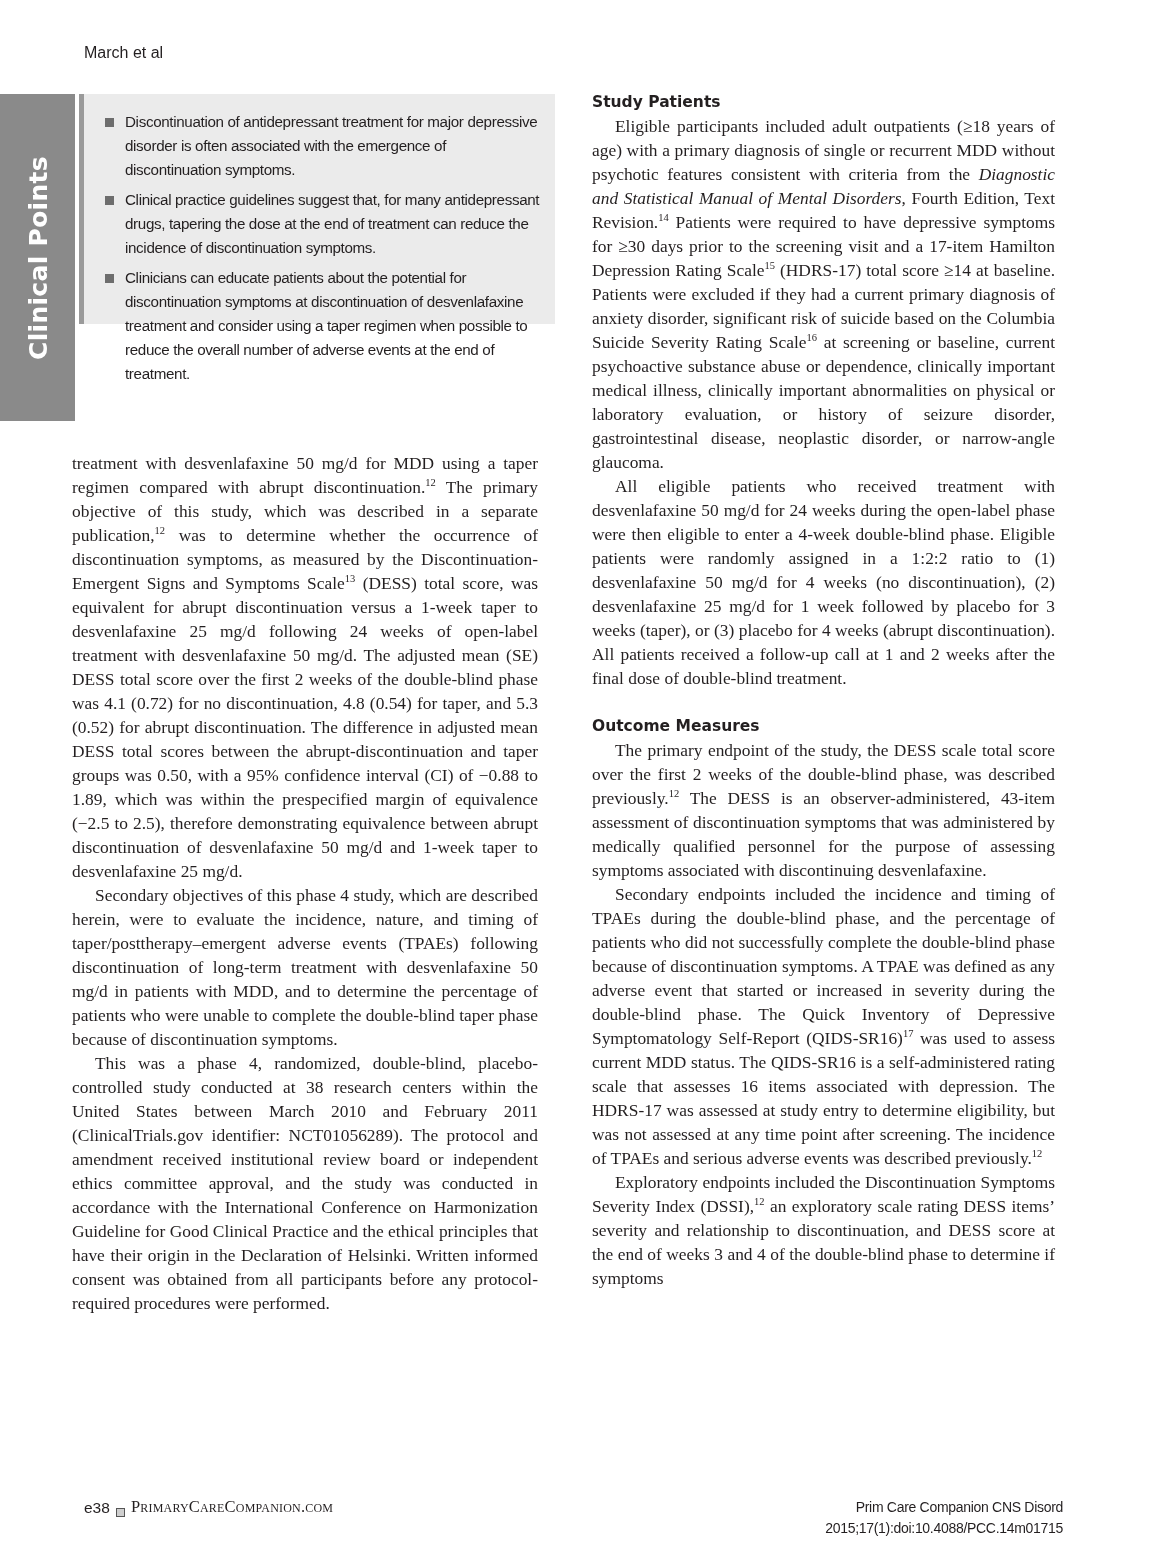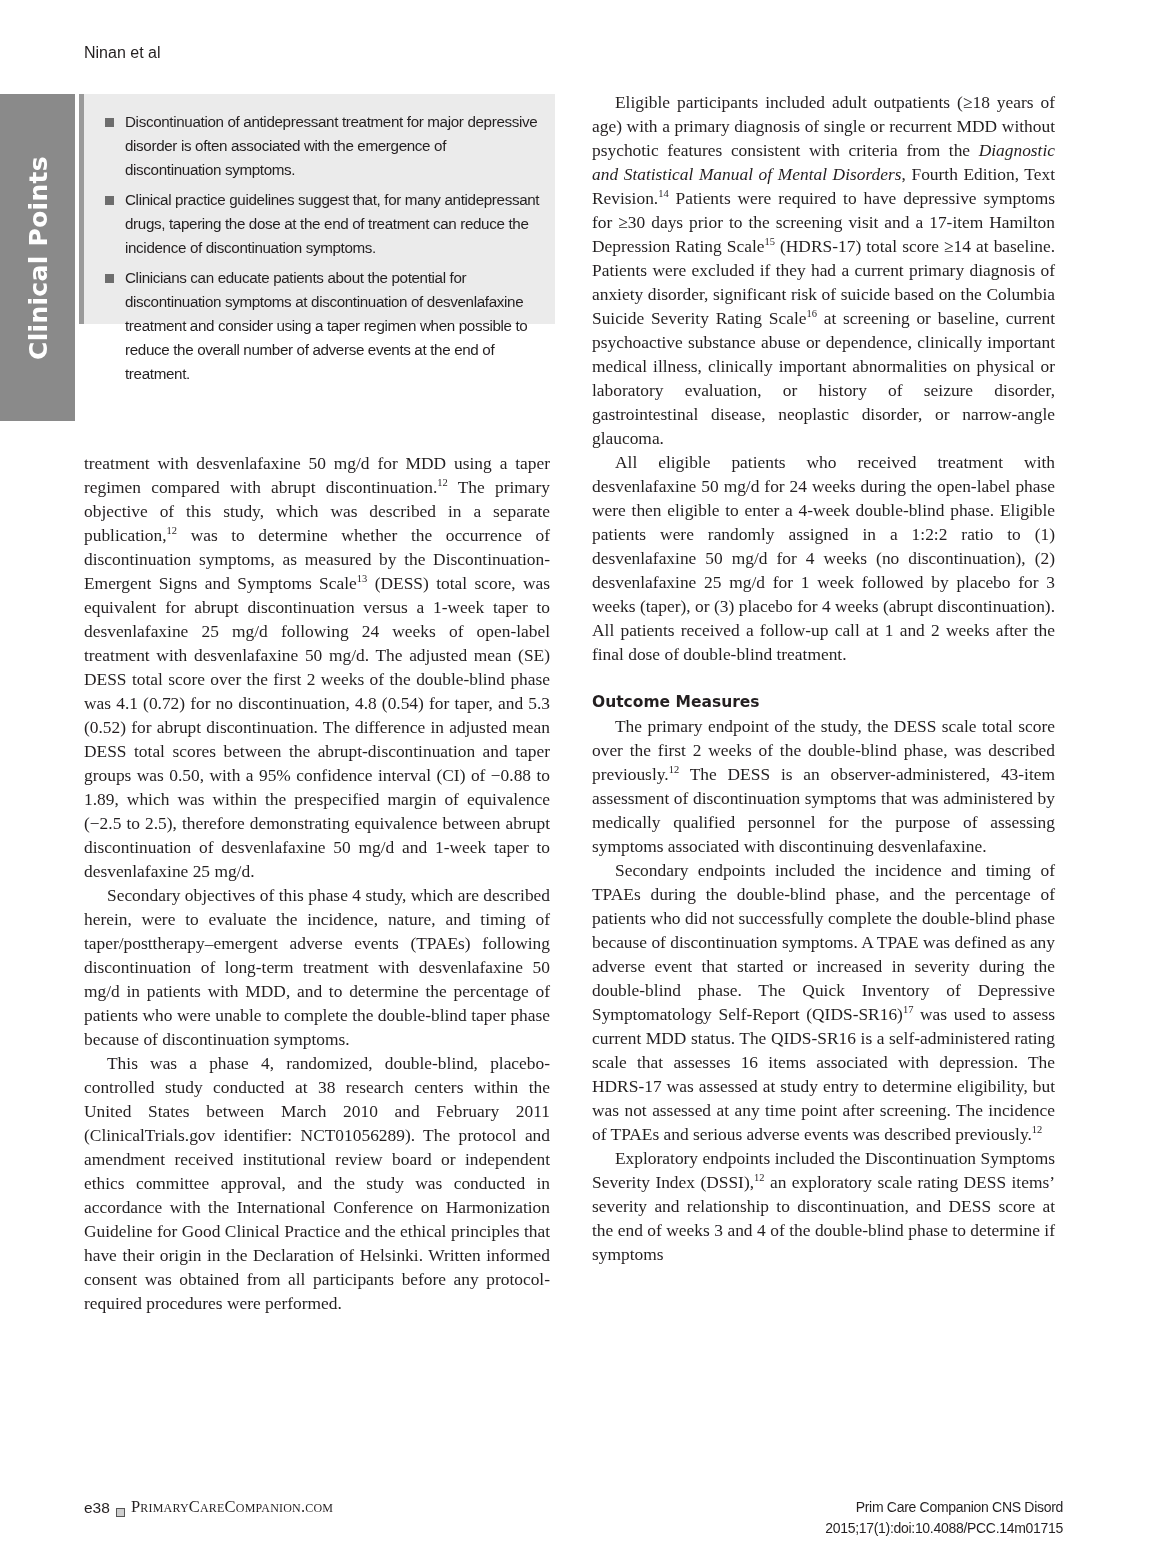--- a/index.html
+++ b/index.html
@@ -29,7 +29,7 @@
 </head>
 <body>
 
-<div class="running-head">Ninan et al</div>
+<div class="running-head">March et al</div>
 
 <div class="cp-tab">
   <div class="cp-tab-label">Clinical Points</div>

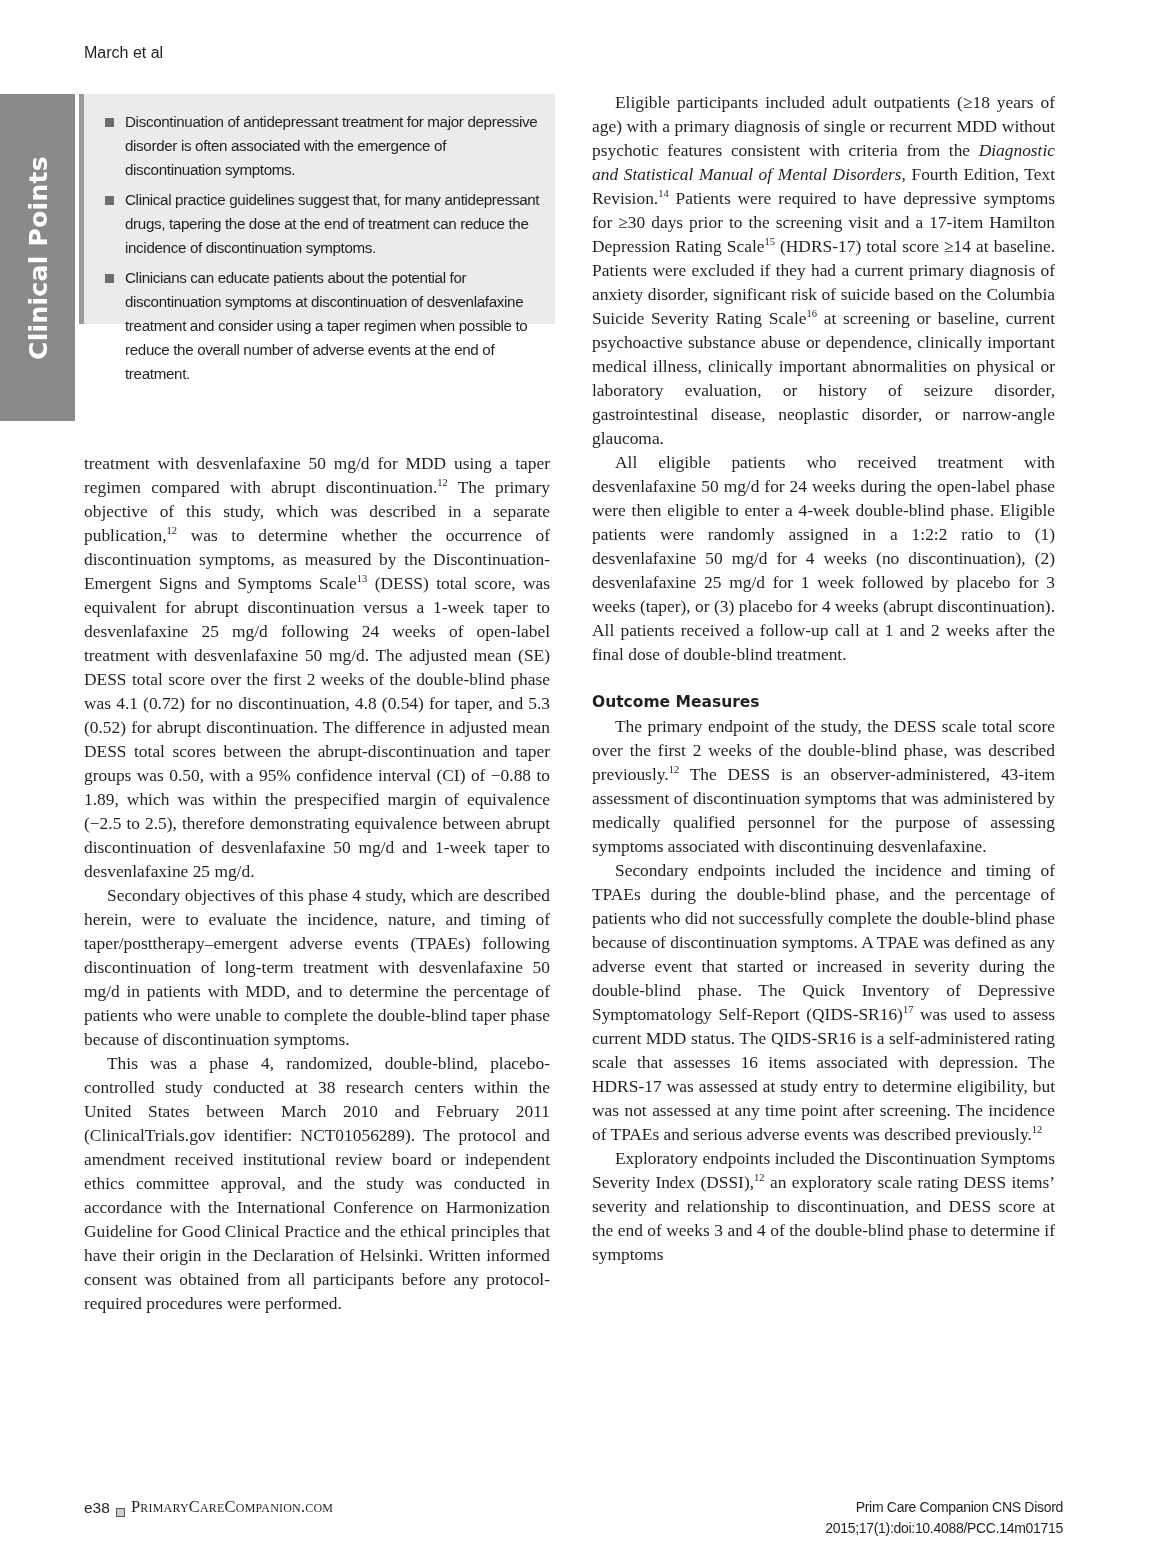--- a/index.html
+++ b/index.html
@@ -59,6 +59,7 @@
 </div>
 
 <div class="col col-right">
+  <h3 class="section-head">Study Patients</h3>
   <p class="indent"><span>Eligible participants included adult outpatients (≥18 years of age) with a primary diagnosis of single or recurrent MDD without psychotic features consistent with criteria from the </span><i>Diagnostic and Statistical Manual of Mental Disorders</i><span>, Fourth Edition, Text Revision.</span><sup>14</sup><span> Patients were required to have depressive symptoms for ≥30 days prior to the screening visit and a 17-item Hamilton Depression Rating Scale</span><sup>15</sup><span> (HDRS-17) total score ≥14 at baseline. Patients were excluded if they had a current primary diagnosis of anxiety disorder, significant risk of suicide based on the Columbia Suicide Severity Rating Scale</span><sup>16</sup><span> at screening or baseline, current psychoactive substance abuse or dependence, clinically important medical illness, clinically important abnormalities on physical or laboratory evaluation, or history of seizure disorder, gastrointestinal disease, neoplastic disorder, or narrow-angle glaucoma.</span></p>
 
   <p class="indent">All eligible patients who received treatment with desvenlafaxine 50 mg/d for 24 weeks during the open-label phase were then eligible to enter a 4-week double-blind phase. Eligible patients were randomly assigned in a 1:2:2 ratio to (1) desvenlafaxine 50 mg/d for 4 weeks (no discontinuation), (2) desvenlafaxine 25 mg/d for 1 week followed by placebo for 3 weeks (taper), or (3) placebo for 4 weeks (abrupt discontinuation). All patients received a follow-up call at 1 and 2 weeks after the final dose of double-blind treatment.</p>

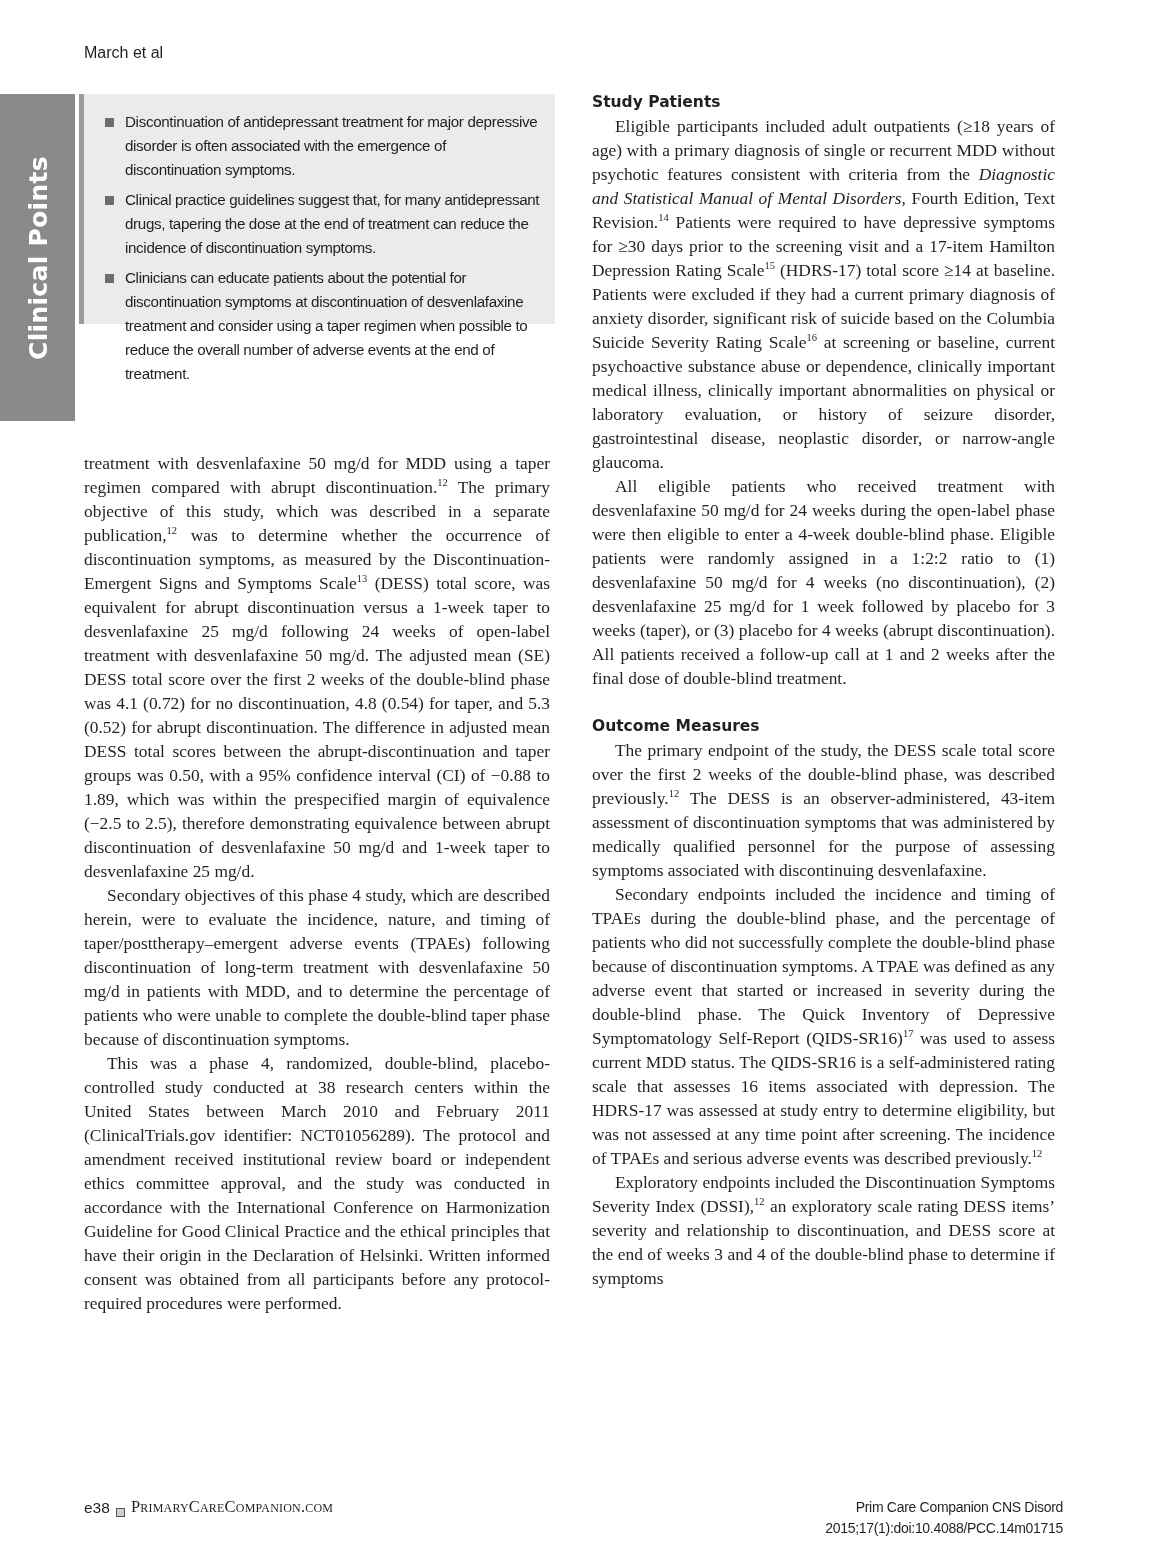--- a/index.html
+++ b/index.html
@@ -12,7 +12,7 @@
   .cp-list li { position: relative; margin-bottom: 6px; }
   .cp-list li .bullet { position: absolute; left: -20px; top: 8px; width: 9px; height: 9px; background: #6d6d6d; }
   .col { position: absolute; font-family: "Liberation Serif", serif; font-size: 17.4px; line-height: 24px; text-align: justify; color: #231f20; }
-  .col-left { left: 84px; top: 451px; width: 466px; }
+  .col-left { left: 72px; top: 451px; width: 466px; }
   .col-right { left: 592px; top: 90px; width: 463px; }
   .col p { margin: 0; text-indent: 0; hyphens: manual; }
   .col p.indent { text-indent: 23px; }

